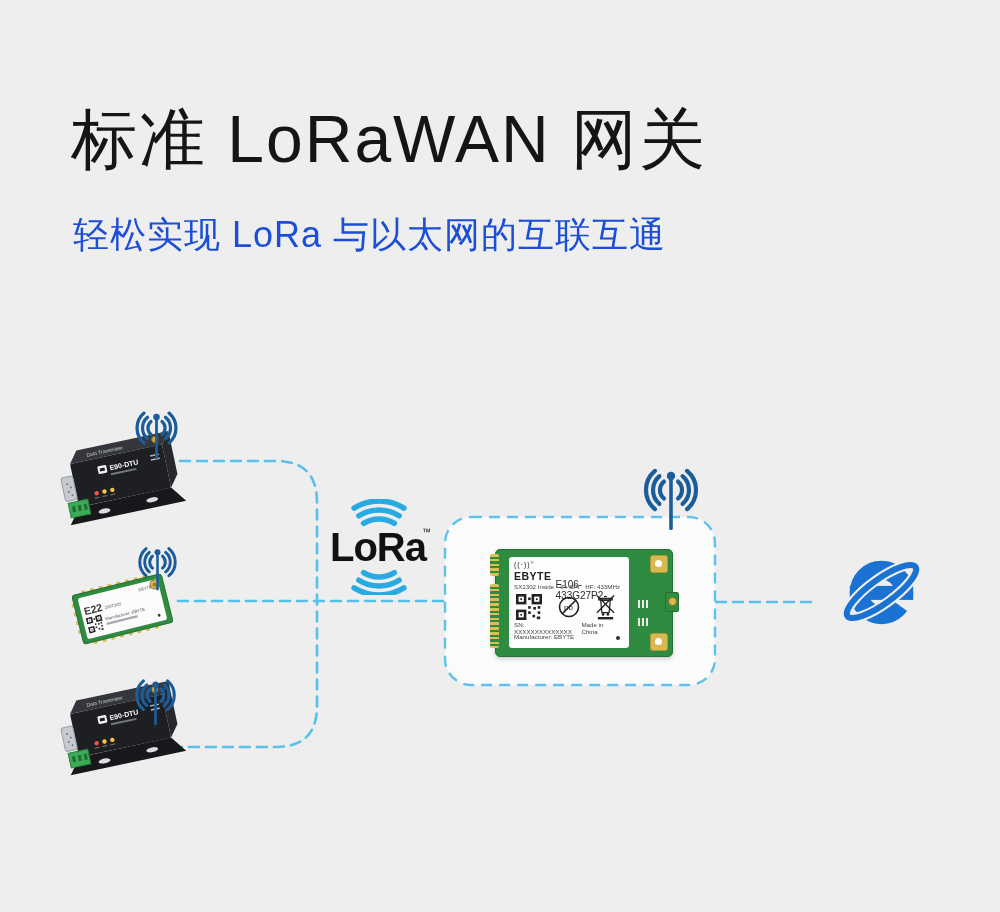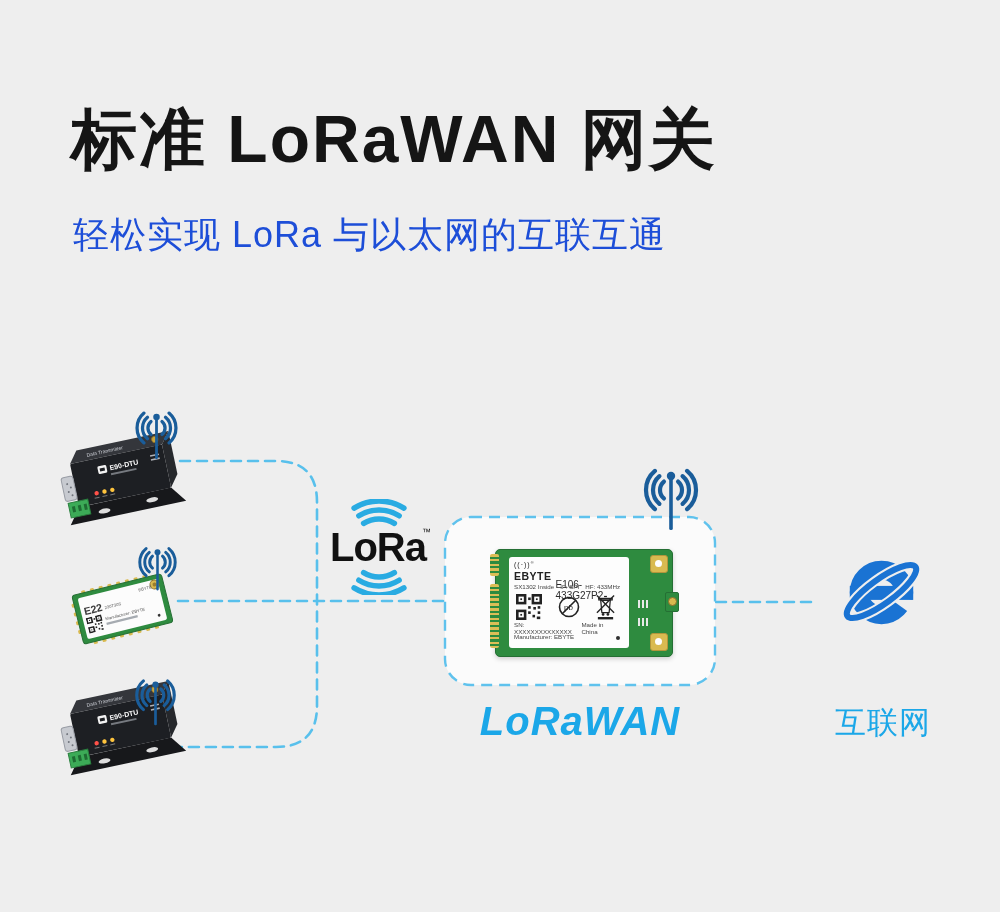--- a/index.html
+++ b/index.html
@@ -13,7 +13,7 @@
   
   .page-title{
     position:absolute;left:71px;top:103px;margin:0;
-    font-size:66px;font-weight:700;color:#151515;letter-spacing:2px;line-height:1.1;
+    font-size:66px;font-weight:400;color:#151515;letter-spacing:2px;line-height:1.1;
   }
   .page-subtitle{
     position:absolute;left:73px;top:211px;margin:0;

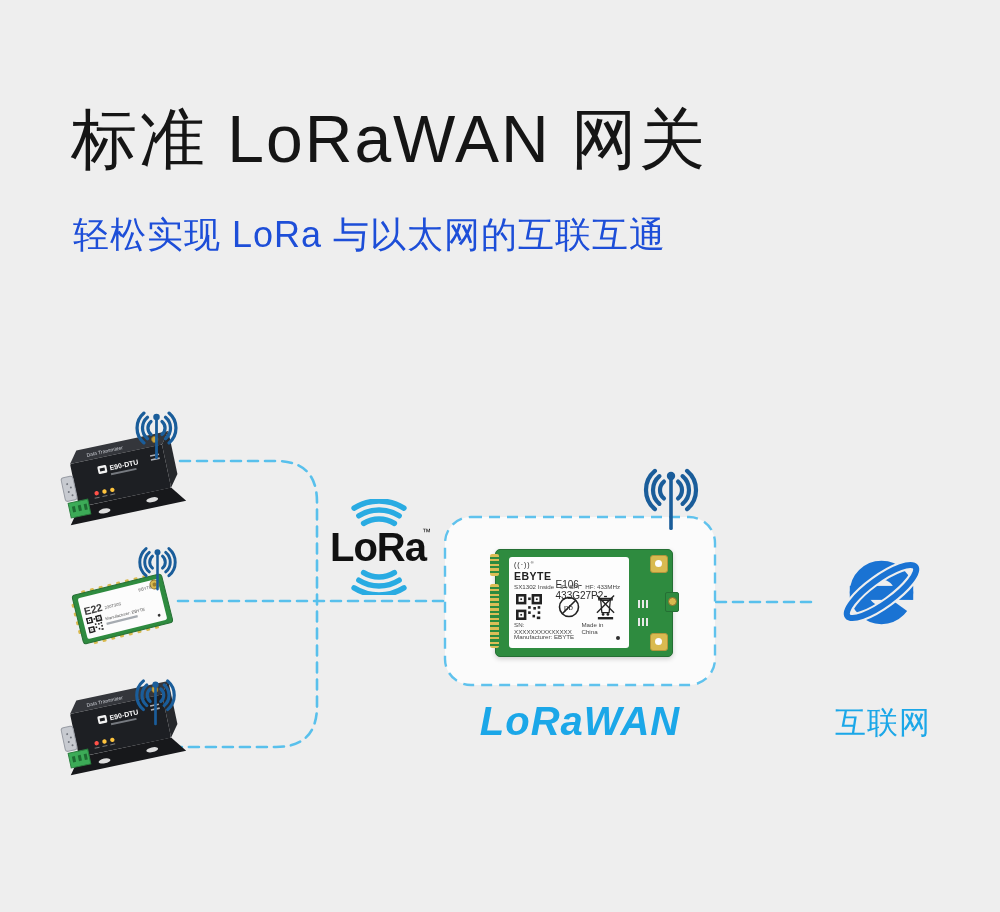--- a/index.html
+++ b/index.html
@@ -328,7 +328,6 @@
     <ellipse cx="52" cy="52" rx="45" ry="13" fill="none" stroke="#1a73d3" stroke-width="6.5" transform="rotate(-36 52 52)"></ellipse>
   </svg>
 
-  <div class="abs gateway-label">LoRaWAN</div>
   <div class="abs internet-label">互联网</div>
 
 </div>

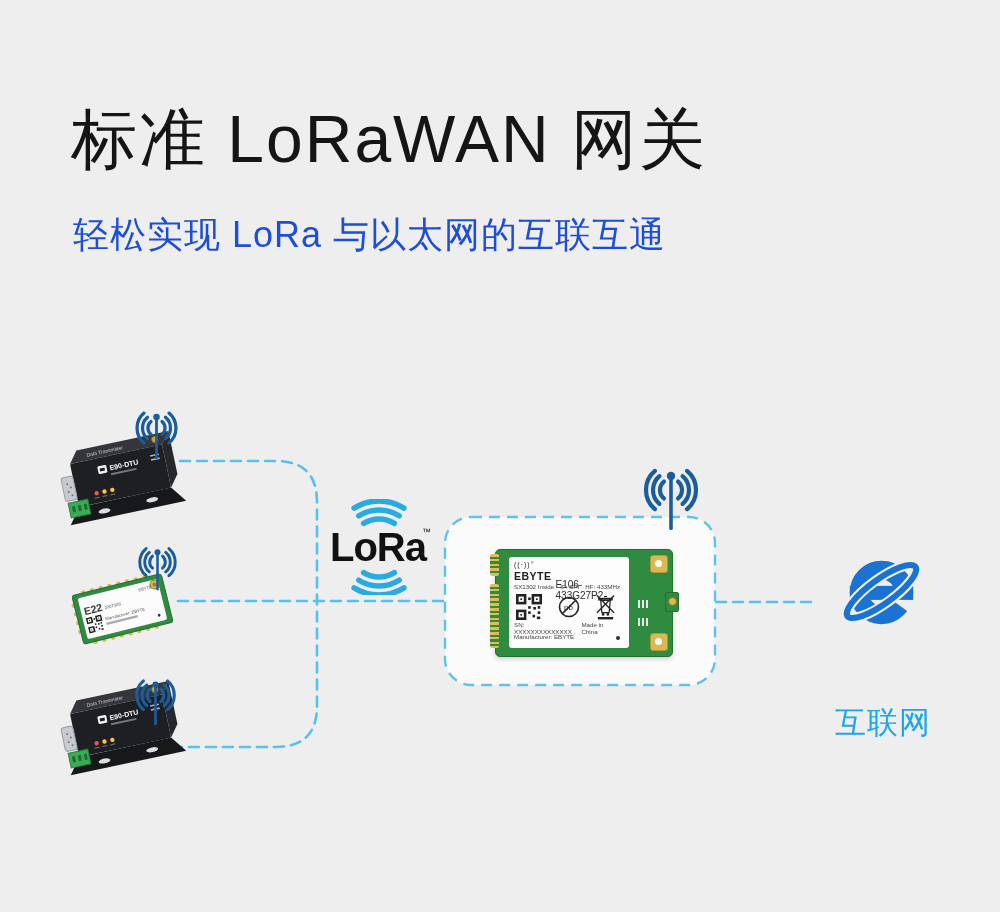--- a/index.html
+++ b/index.html
@@ -328,7 +328,6 @@
     <ellipse cx="52" cy="52" rx="45" ry="13" fill="none" stroke="#1a73d3" stroke-width="6.5" transform="rotate(-36 52 52)"></ellipse>
   </svg>
 
-  <div class="abs internet-label">互联网</div>
 
 </div>
 

